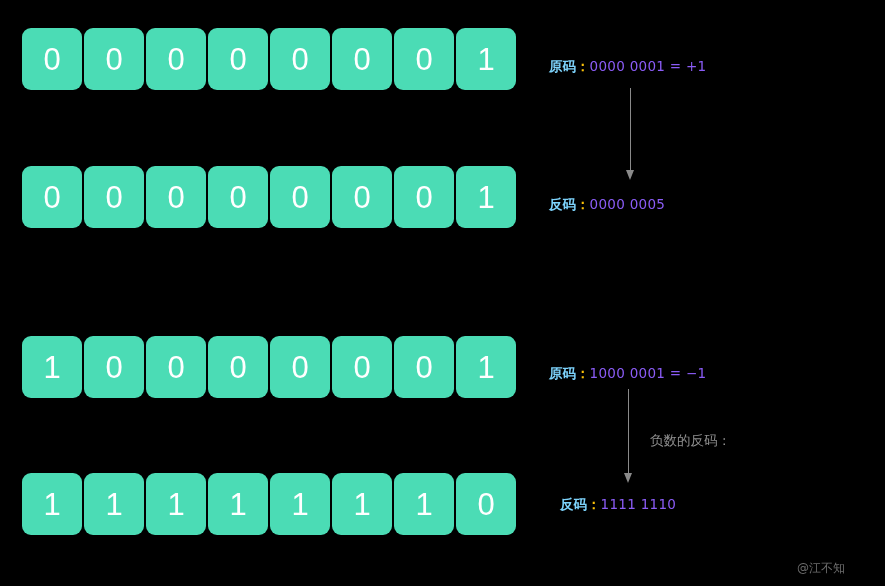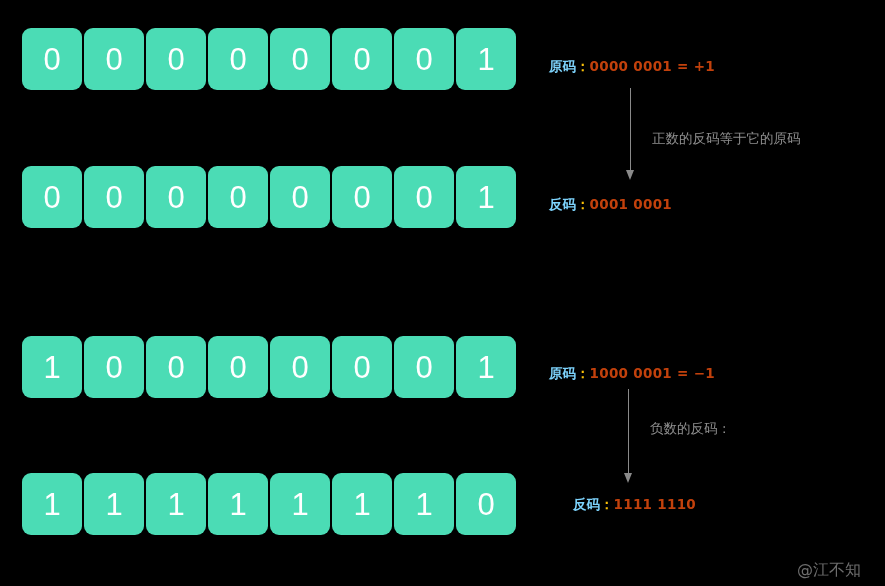--- a/index.html
+++ b/index.html
@@ -59,8 +59,8 @@
     font-weight: 700;
   }
   .code-label .val {
-    color: #c2410c;
-    font-weight: 700;
+    color: #8b5cf6;
+    font-weight: 400;
     letter-spacing: 0.3px;
   }
 

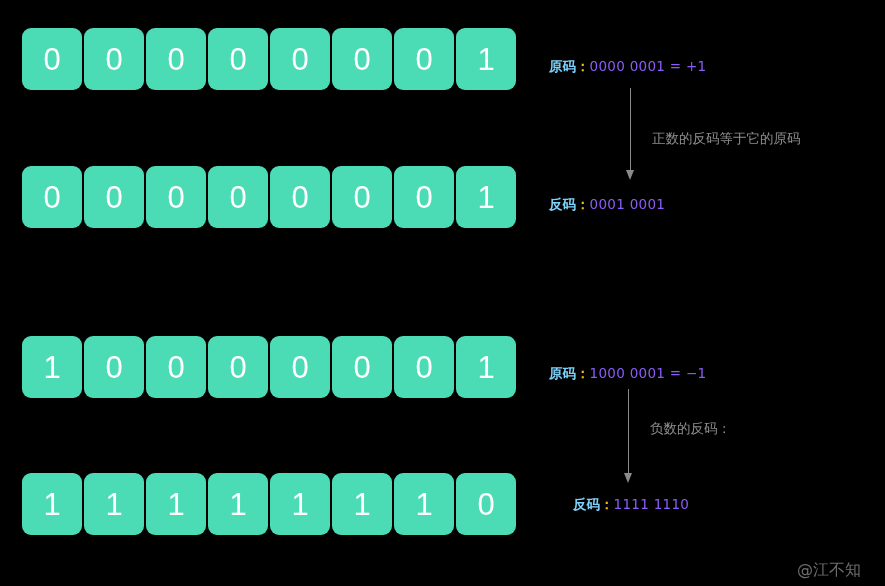--- a/index.html
+++ b/index.html
@@ -129,7 +129,6 @@
     <div class="head" style="top:82px;"></div>
   </div>
 
-  <div class="note" style="left:652px; top:128px;">正数的反码等于它的原码</div>
 
   <div class="bit-row" style="top:166px;">
     <div class="bit-cell">0</div>

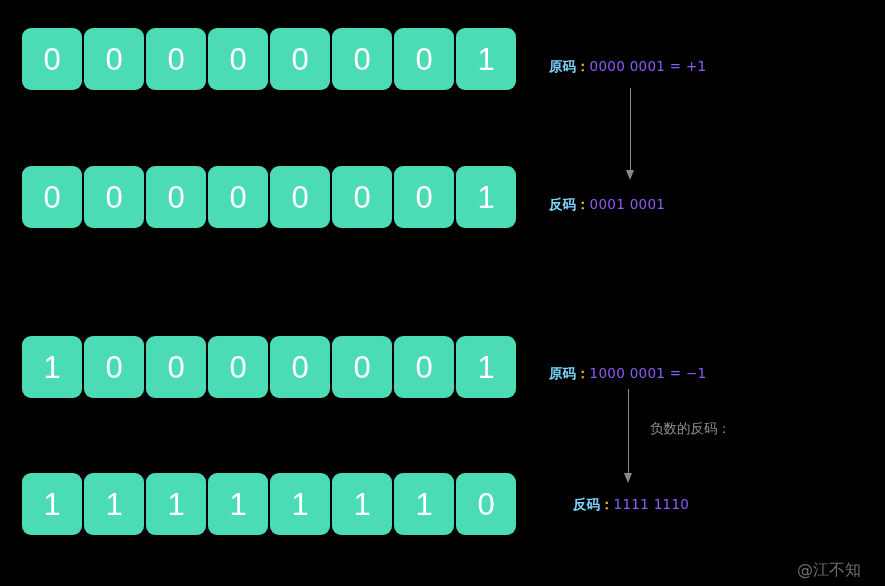--- a/index.html
+++ b/index.html
@@ -142,7 +142,7 @@
   </div>
 
   <div class="code-label" style="left:549px; top:198px;">
-    <span class="tag">反码</span><span class="sep">：</span><span class="val">0001 0001</span>
+    <span class="tag">反码</span><span class="sep">：</span><span class="val">0000 0005</span>
   </div>
 
   <div class="bit-row" style="top:336px;">

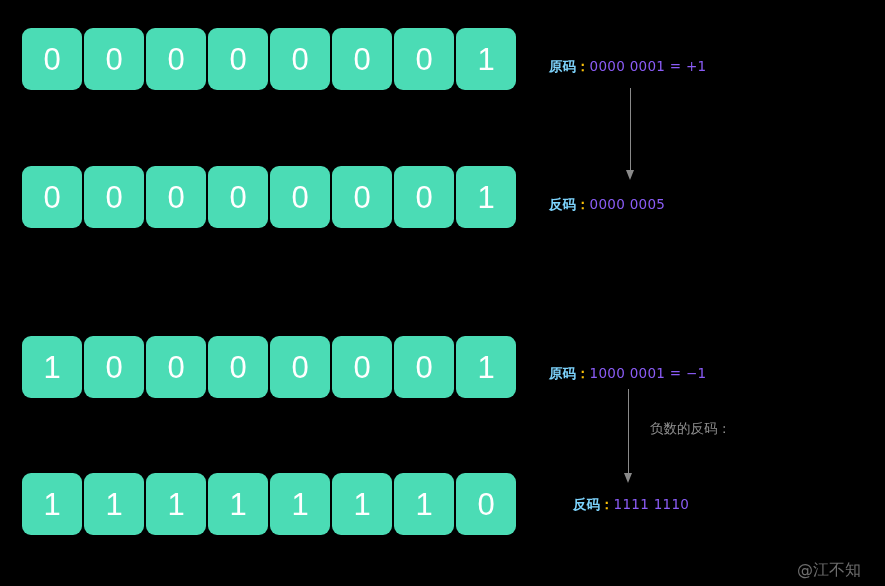--- a/index.html
+++ b/index.html
@@ -165,7 +165,7 @@
     <div class="head" style="top:84px;"></div>
   </div>
 
-  <div class="note" style="left:650px; top:418px;text-align:center;">负数的反码：</div>
+  <div class="note" style="left:650px; top:430px;text-align:center;">负数的反码：</div>
 
   <div class="bit-row" style="top:473px;">
     <div class="bit-cell">1</div>

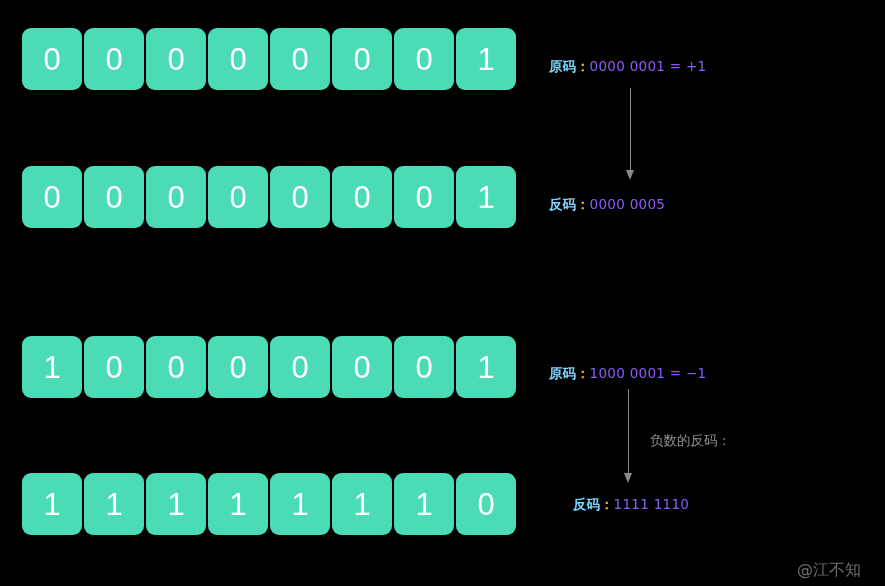--- a/index.html
+++ b/index.html
@@ -178,7 +178,7 @@
     <div class="bit-cell">0</div>
   </div>
 
-  <div class="code-label" style="left:573px; top:498px;">
+  <div class="code-label" style="left:560px; top:498px;">
     <span class="tag">反码</span><span class="sep">：</span><span class="val">1111 1110</span>
   </div>
 

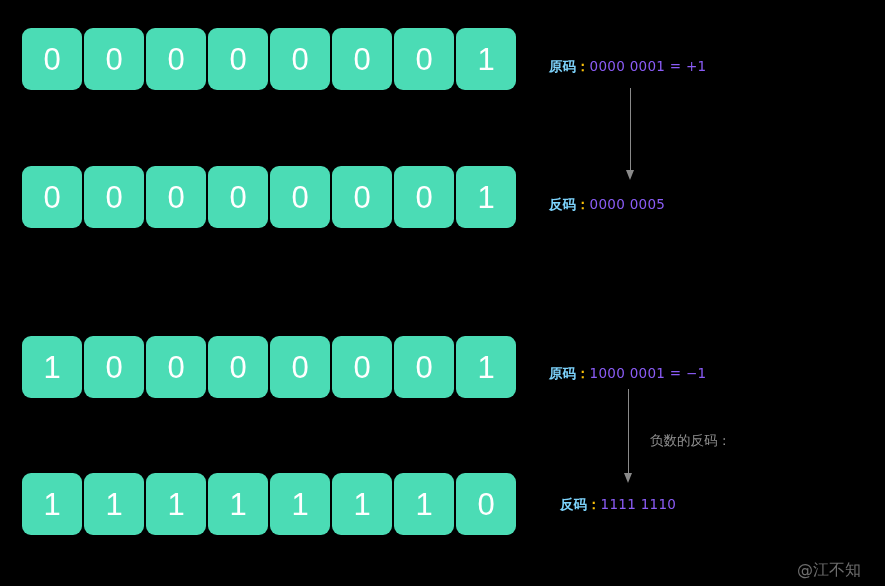--- a/index.html
+++ b/index.html
@@ -98,7 +98,7 @@
   .watermark {
     position: absolute;
     color: #6d6d6d;
-    font-size: 16px;
+    font-size: 12px;
     line-height: 1;
     font-family: "DejaVu Sans", "Liberation Sans", sans-serif;
     white-space: nowrap;

